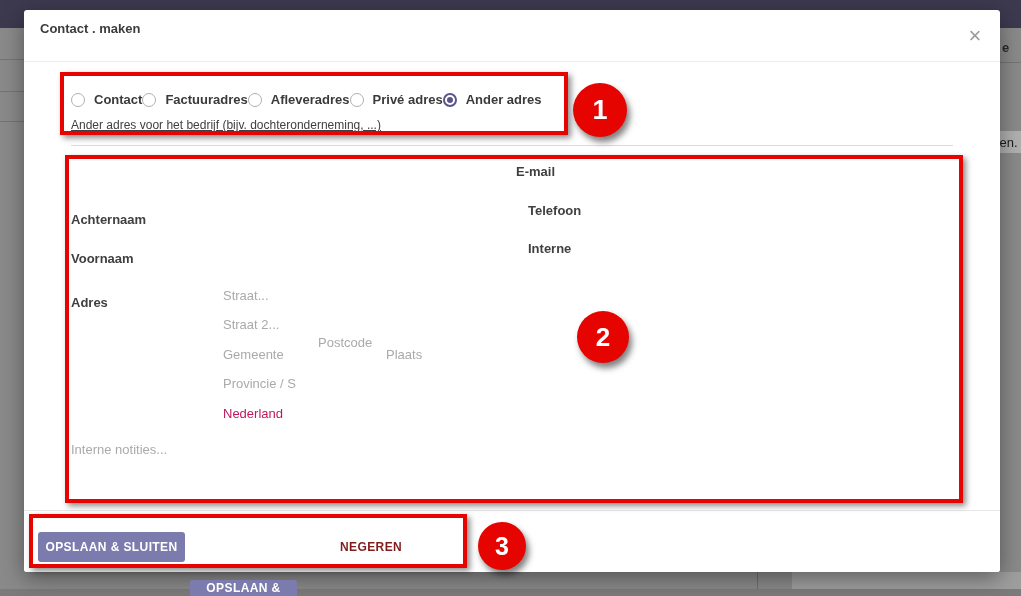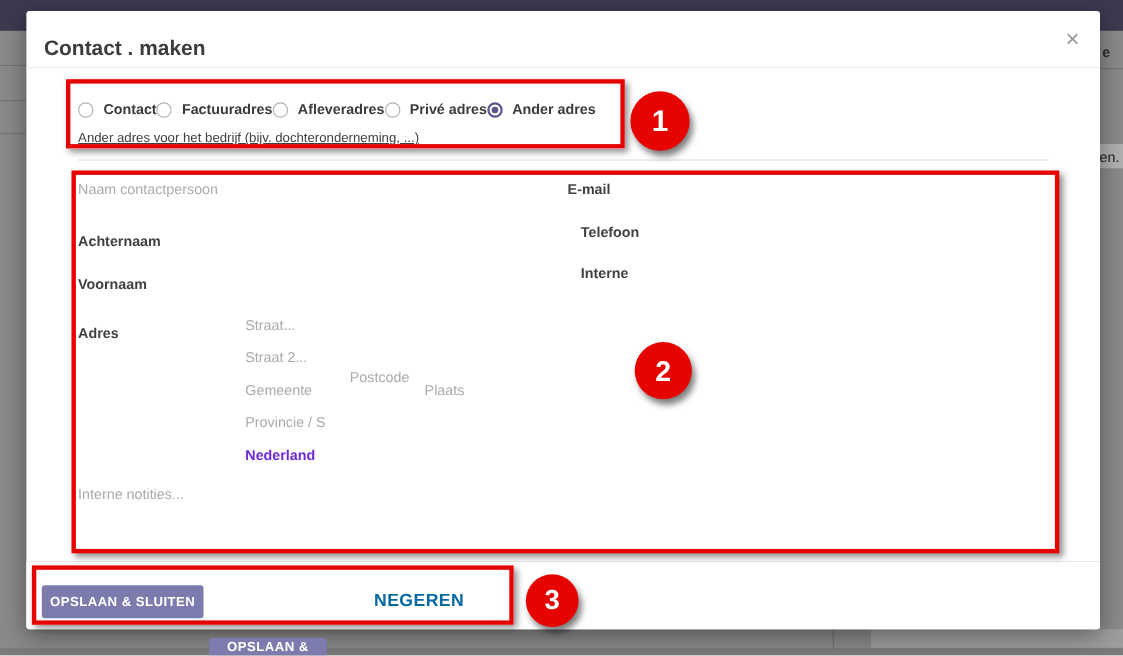--- a/index.html
+++ b/index.html
@@ -28,8 +28,8 @@
   }
   .modal-header { position:absolute; left:0; top:0; right:0; height:52px; border-bottom:1px solid #ececec; }
   .modal-title {
-    position:absolute; left:16px; top:16px; height:37px; display:flex; align-items:center;
-    font-size:19px; font-weight:700; color:#3c3c3c;
+    position:absolute; left:16px; top:0; height:37px; display:flex; align-items:center;
+    font-size:13px; font-weight:700; color:#3c3c3c;
   }
   .close-btn {
     position:absolute; right:11px; top:12px; width:28px; height:28px;

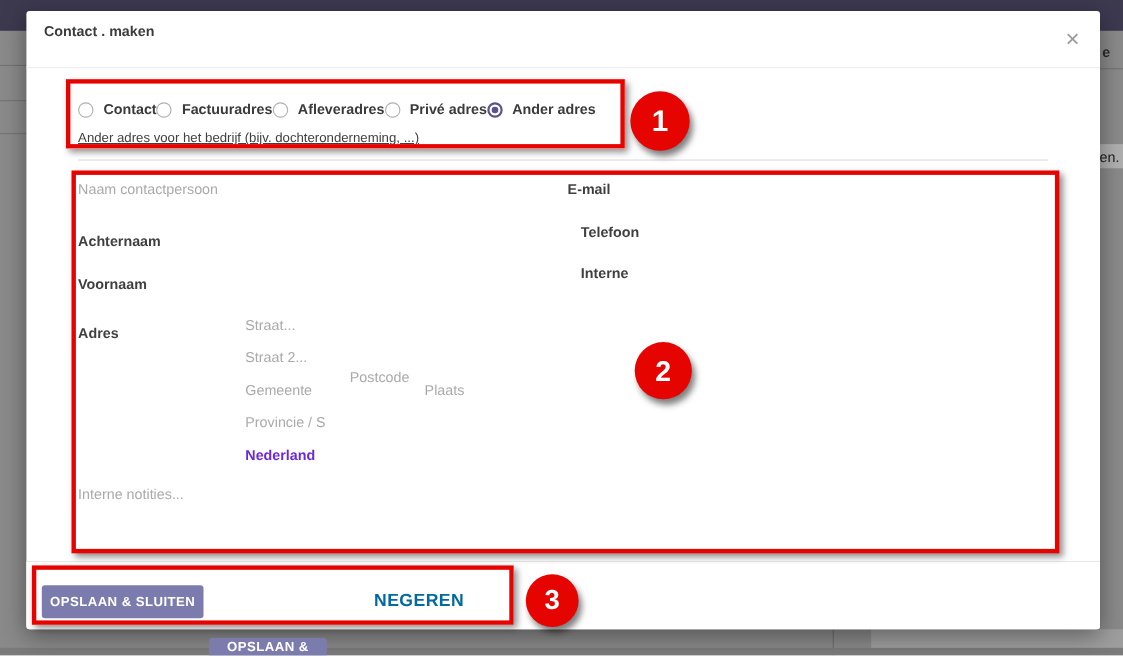--- a/index.html
+++ b/index.html
@@ -145,7 +145,6 @@
 
     <div class="sheet-divider"></div>
 
-    <input class="ghost-input" style="left: 47px; top: 152px; width: 300px;" placeholder="Naam contactpersoon">
     <div class="flabel" style="left:47px;top:202px;">Achternaam</div>
     <input class="ghost-input" style="left: 199px; top: 198px; width: 280px;">
     <div class="flabel" style="left:47px;top:241px;">Voornaam</div>

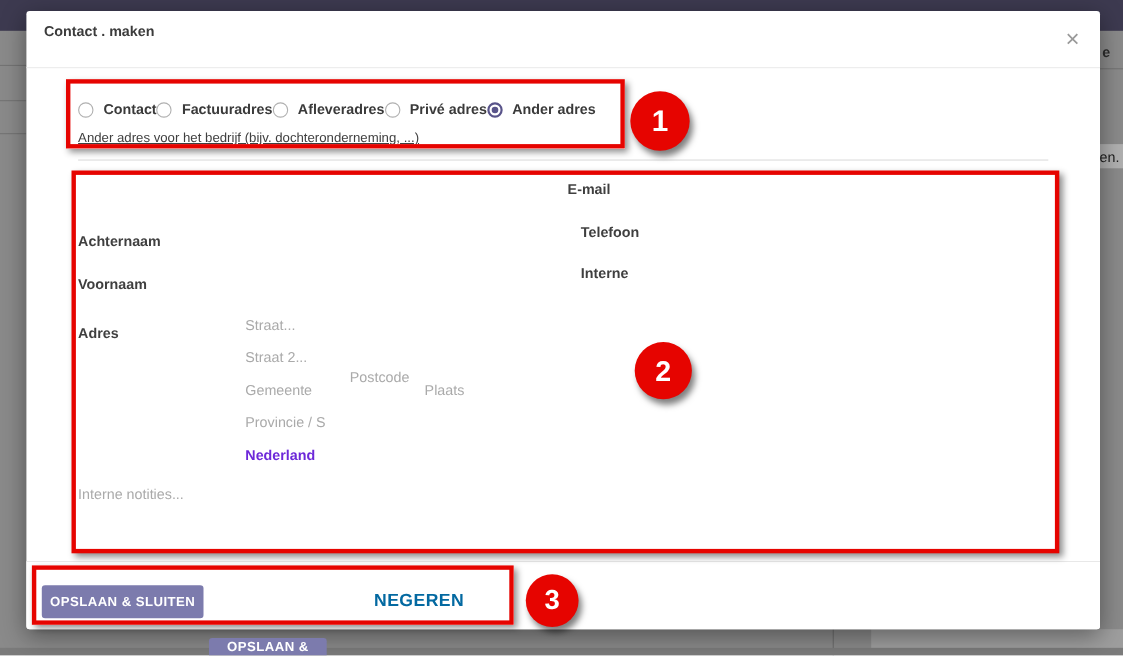--- a/index.html
+++ b/index.html
@@ -65,7 +65,7 @@
     font-family:"Liberation Sans", sans-serif; font-size:13px; color:#333; padding:0;
   }
   .ghost-area::placeholder { color:#aaaaaa; opacity:1; }
-  .country-field { position:absolute; font-size:13px; color:#6d28d9; cursor:pointer;font-weight:bold; }
+  .country-field { position:absolute; font-size:13px; color:#be185d; cursor:pointer; }
 
   
   .modal-footer { position:absolute; left:0; right:0; top:500px; height:62px; border-top:1px solid #e8e8e8; background:#fff; border-radius:0 0 3px 3px; }

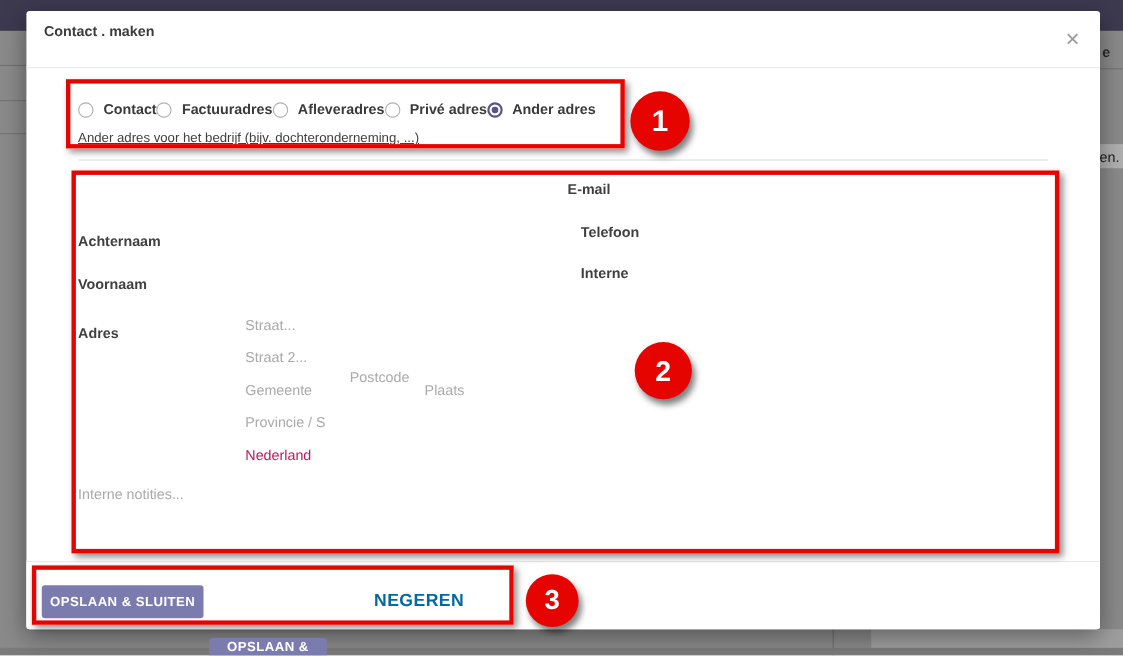--- a/index.html
+++ b/index.html
@@ -77,7 +77,7 @@
   }
   .btn-link {
     position:absolute; top:21px; height:30px; border:none; background:transparent;
-    color:#0369a1; font-family:"Liberation Sans", sans-serif; font-size:16px; font-weight:700;
+    color:#7f1d1d; font-family:"Liberation Sans", sans-serif; font-size:12px; font-weight:700;
     letter-spacing:.4px; cursor:pointer; padding:0;
   }
 

